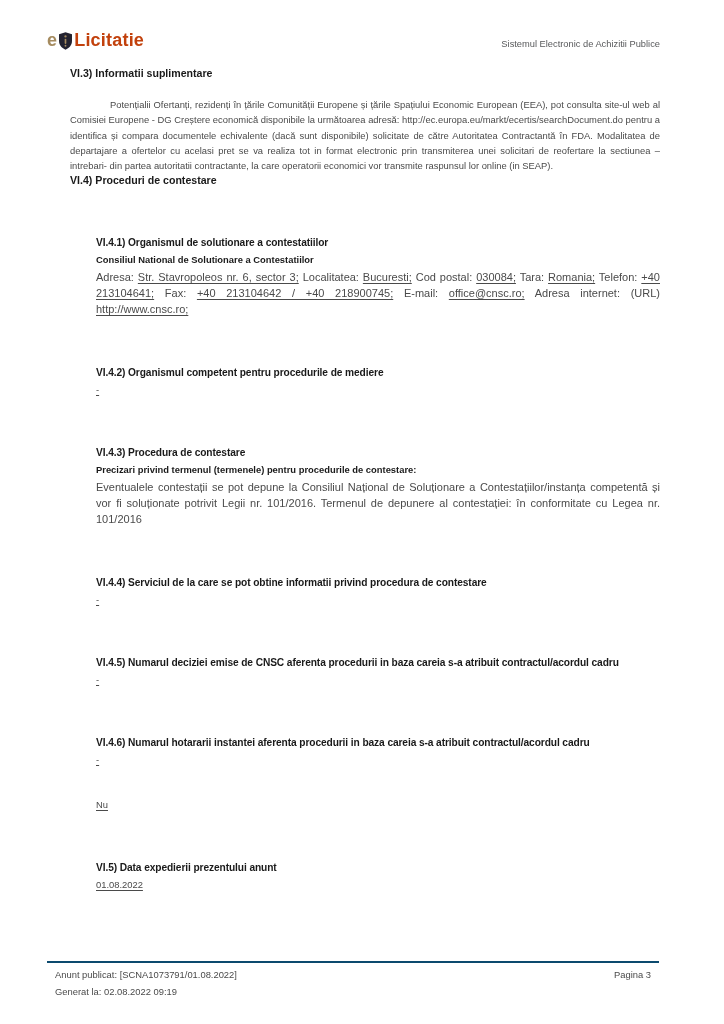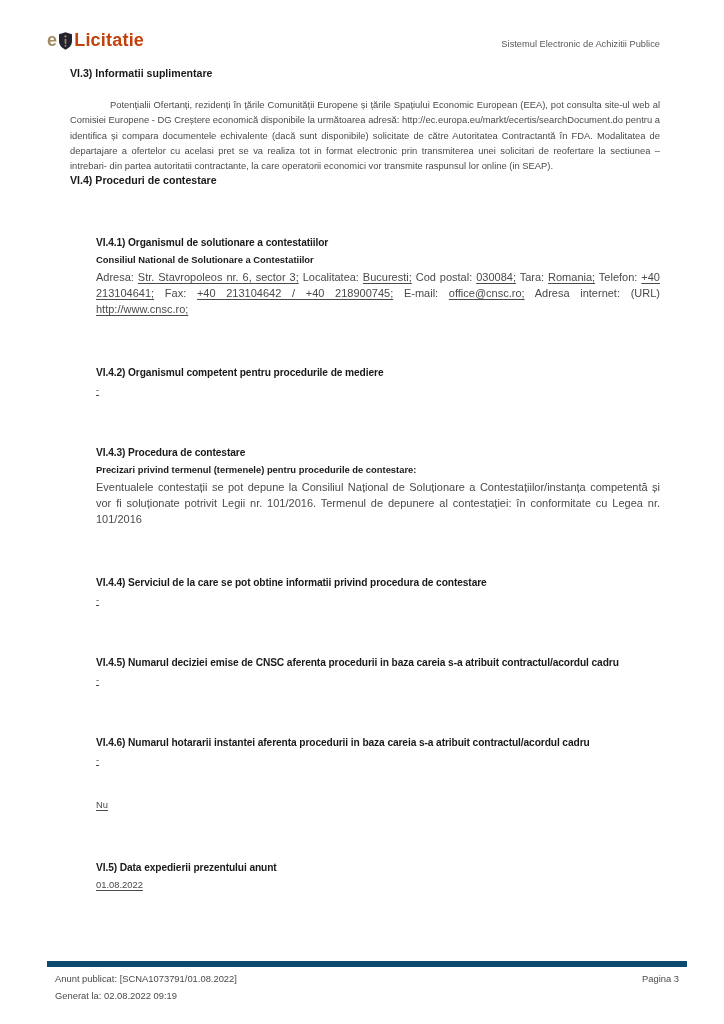--- a/index.html
+++ b/index.html
@@ -86,9 +86,9 @@
   
   .ftr {
     position: absolute;
-    left: 47px; right: 37px;
+    left: 47px; right: 65px;
     top: 961px;
-    border-top: 6px solid #0c4a6e;
+    border-top: 2px solid #0c4a6e;
     font-size: 9.4px;
     color: #4a4a4a;
   }

